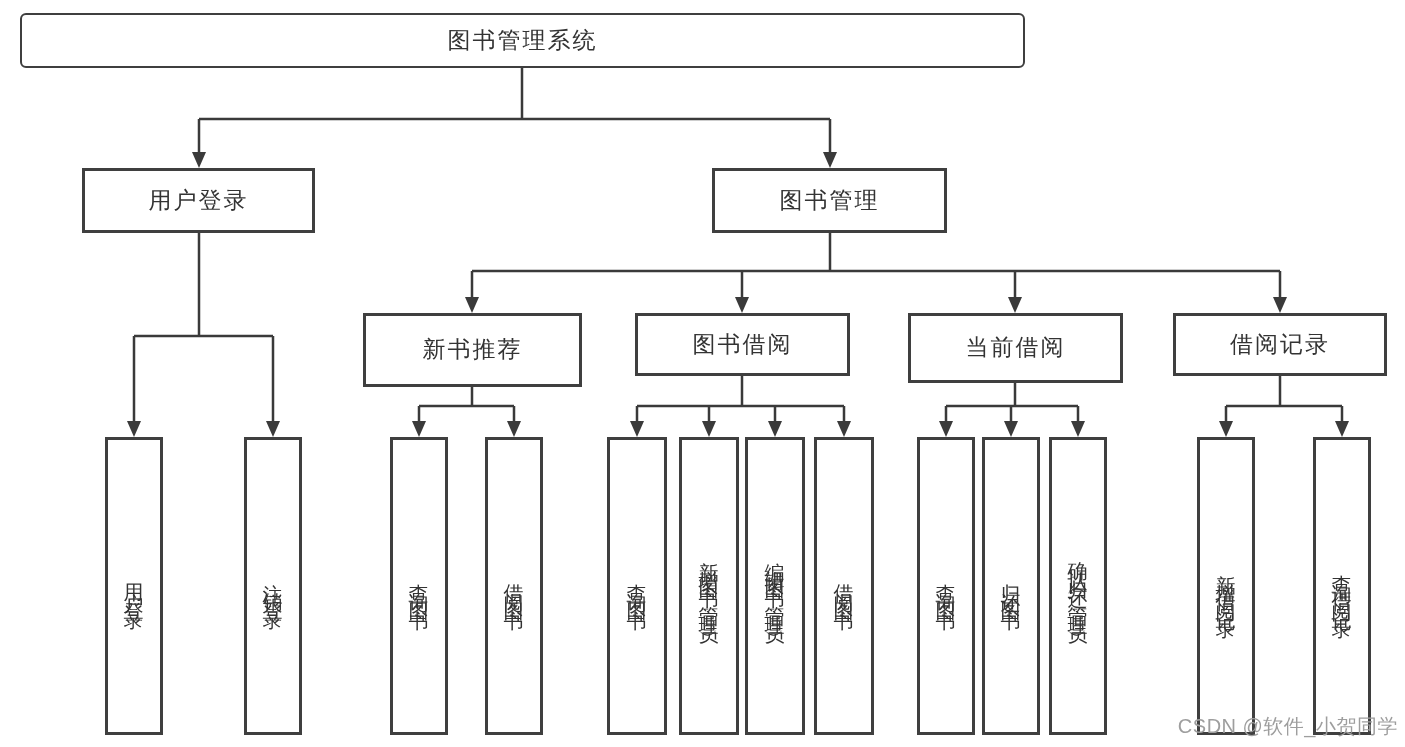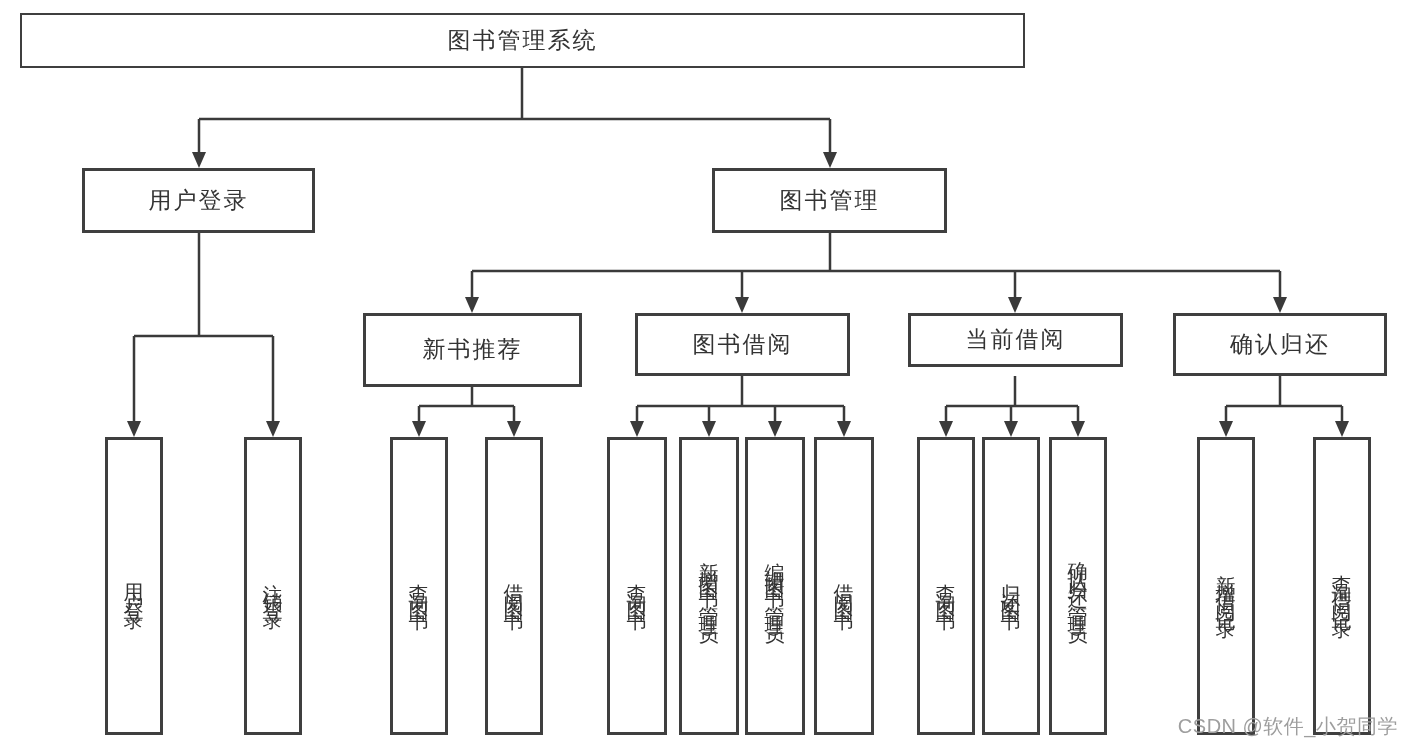--- a/index.html
+++ b/index.html
@@ -15,7 +15,7 @@
     text-align:center;line-height:1.1;
   }
   .hbox{font-size:23px;letter-spacing:2px;}
-  .root{border-width:2.5px;}
+  .root{border-width:2.5px;border-radius:6px;}
   .vbox{
     writing-mode:vertical-rl;text-orientation:mixed;
     font-size:20px;letter-spacing:9px;

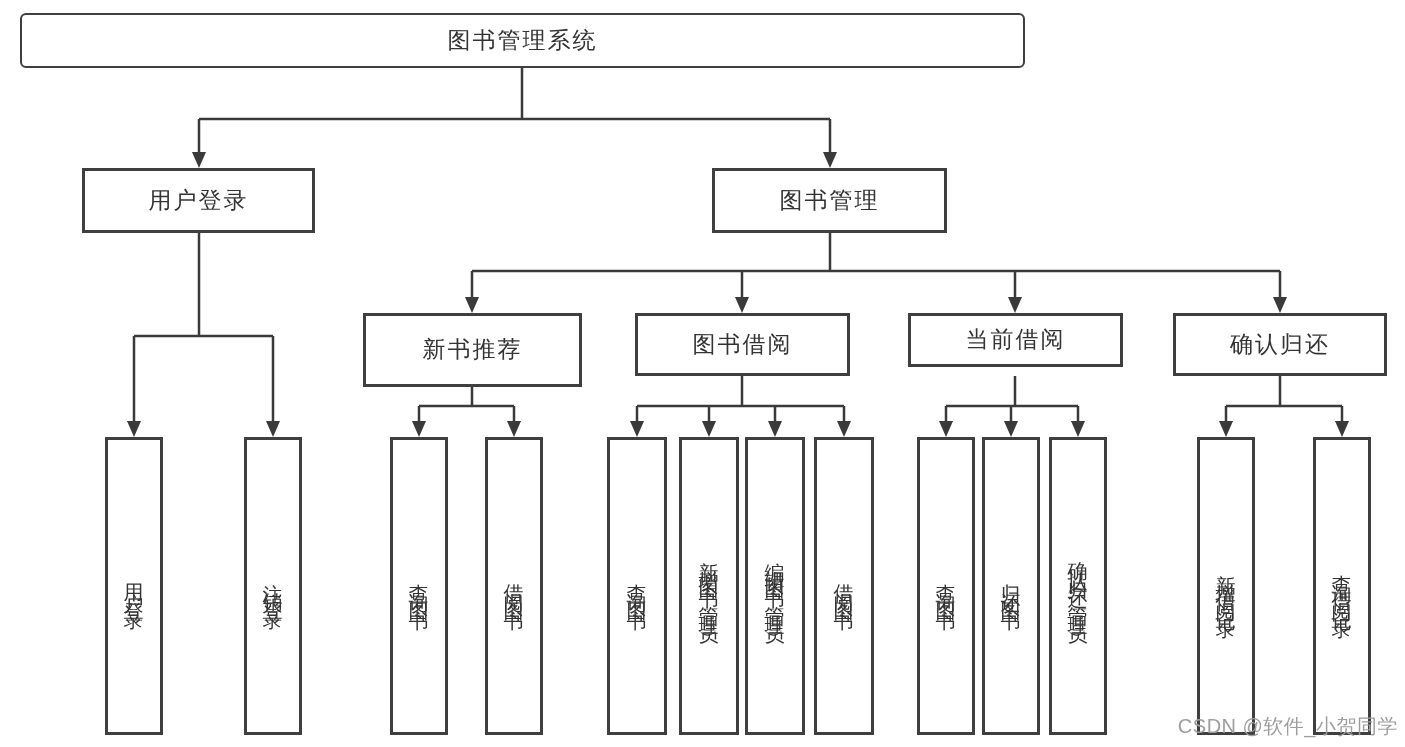--- a/index.html
+++ b/index.html
@@ -87,7 +87,7 @@
   <div class="node hbox" style="left:635px;top:313px;width:215px;height:63px">
     <span>图书借阅</span>
   </div>
-  <div class="node hbox" style="left:908px;top:313px;width:215px;height:54px">
+  <div class="node hbox" style="left:908px;top:313px;width:215px;height:70px">
     <span>当前借阅</span>
   </div>
   <div class="node hbox" style="left:1173px;top:313px;width:214px;height:63px">

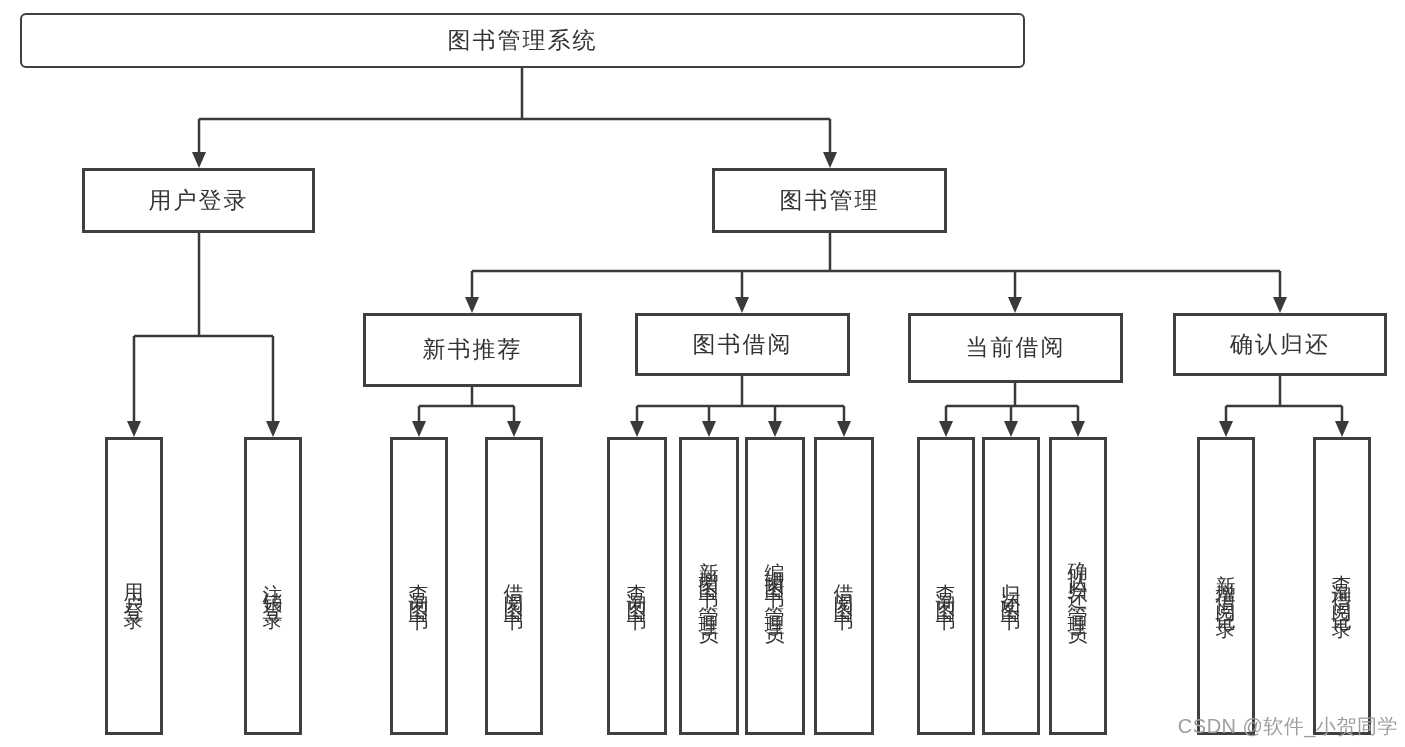--- a/index.html
+++ b/index.html
@@ -91,7 +91,7 @@
     <span>当前借阅</span>
   </div>
   <div class="node hbox" style="left:1173px;top:313px;width:214px;height:63px">
-    <span>确认归还</span>
+    <span>借阅记录</span>
   </div>
 
   <div class="node vbox" style="left:105px;top:437px;width:58px;height:298px">

